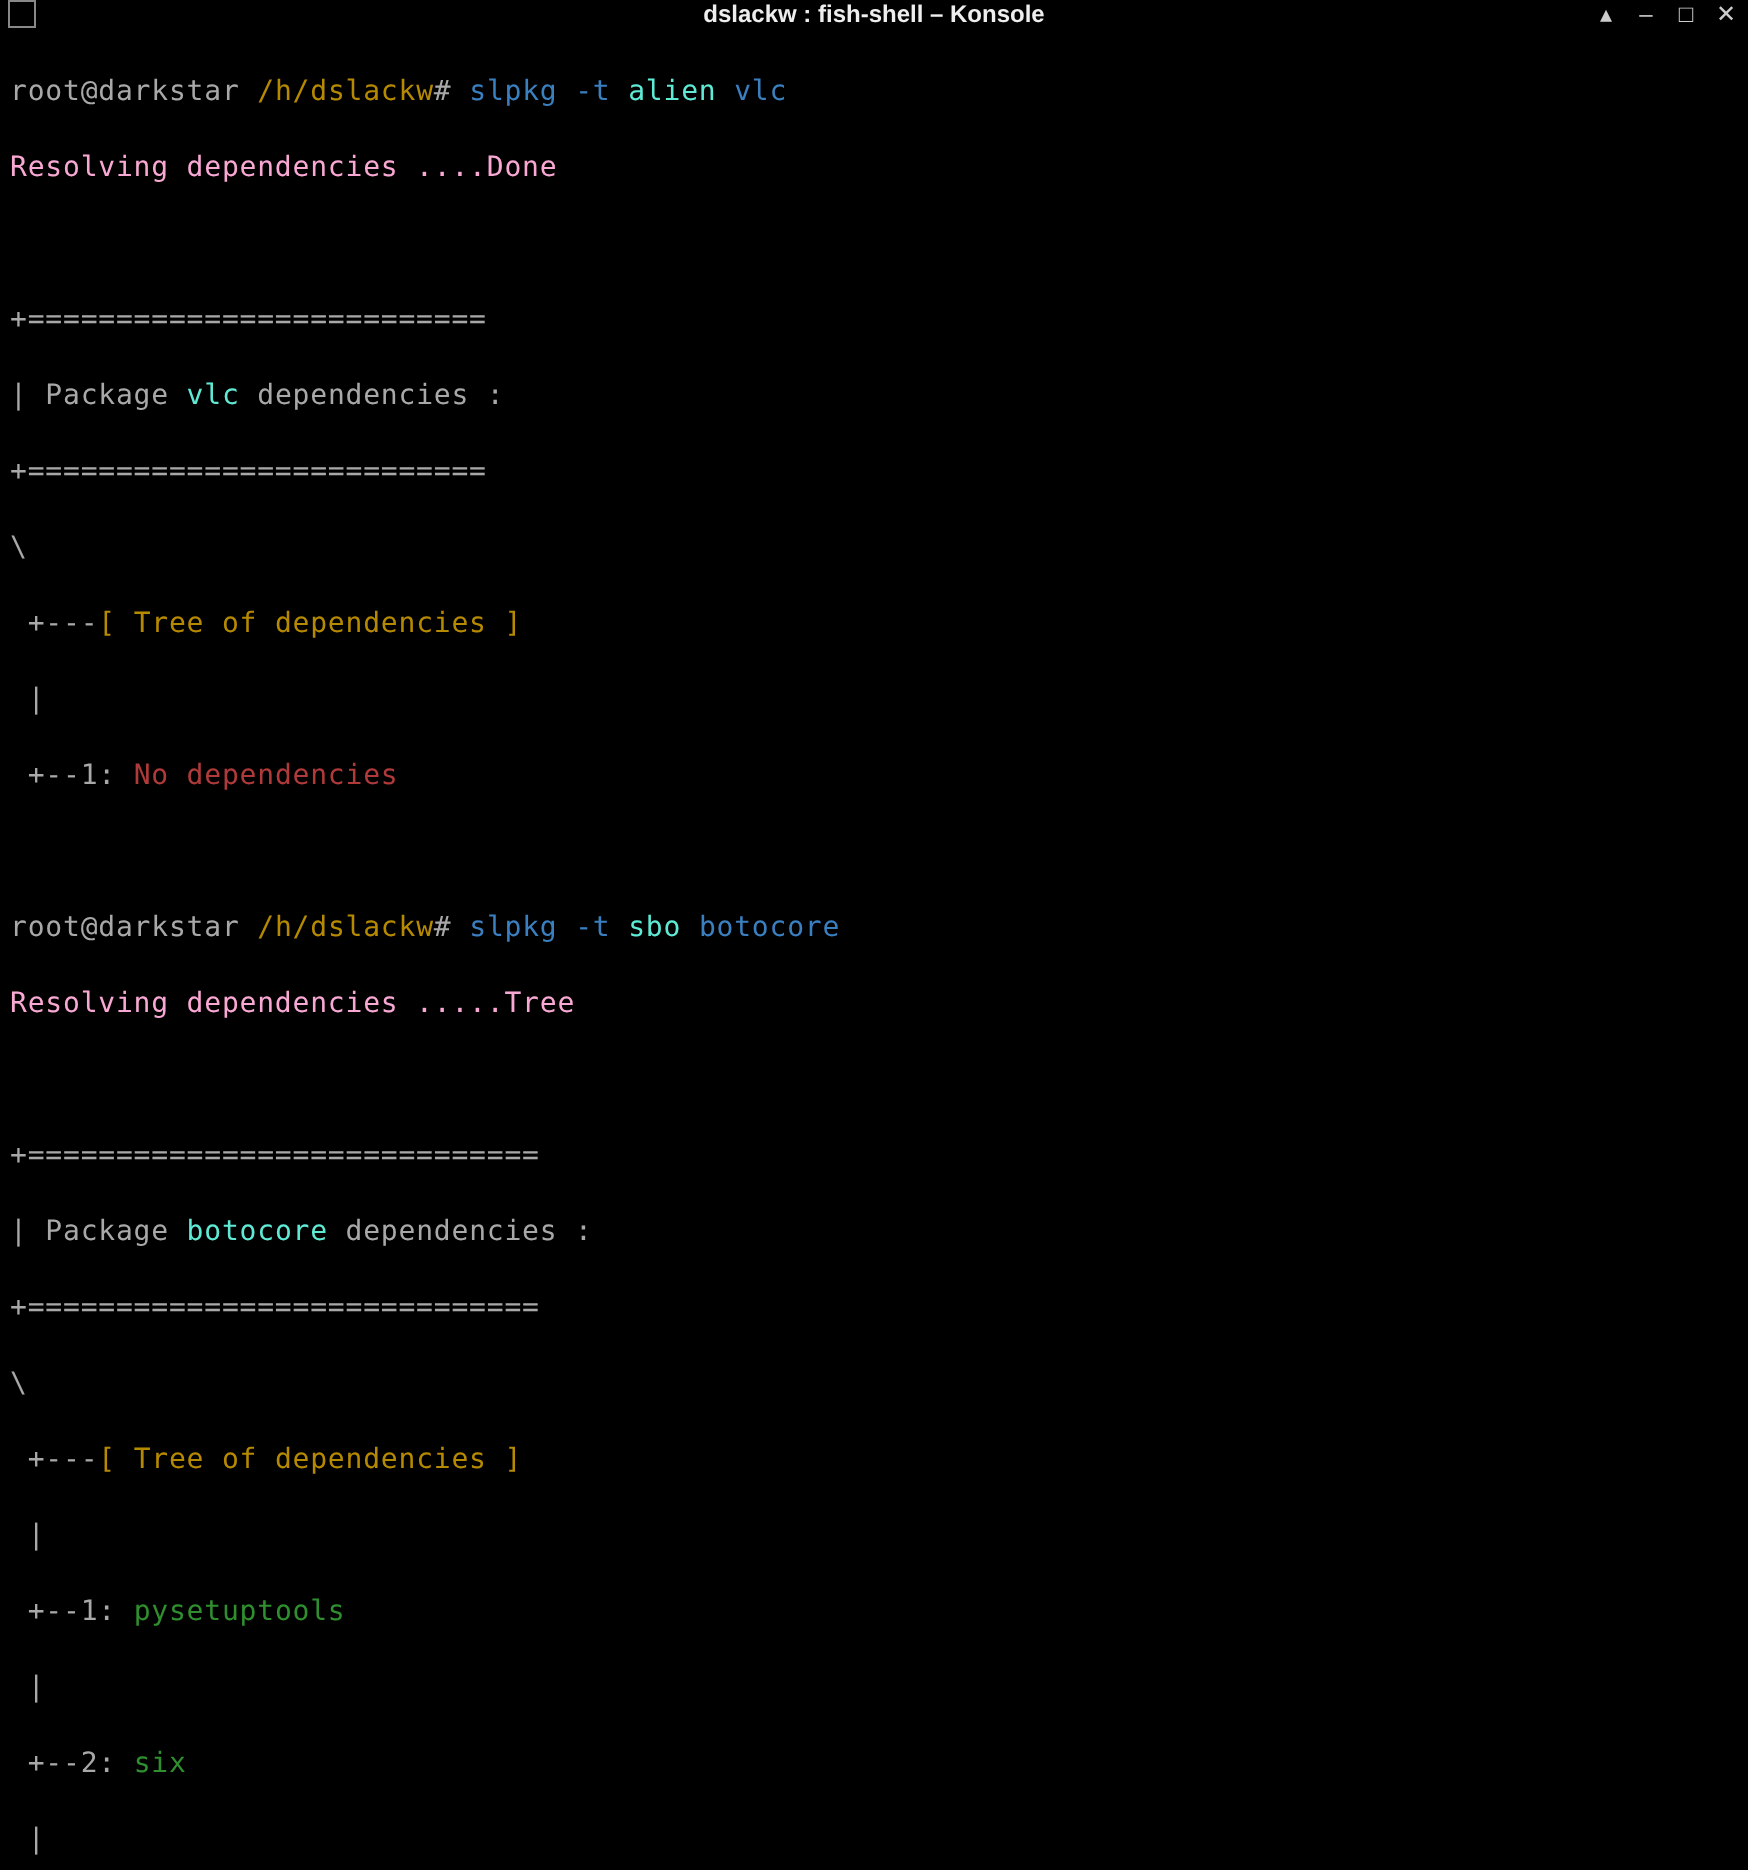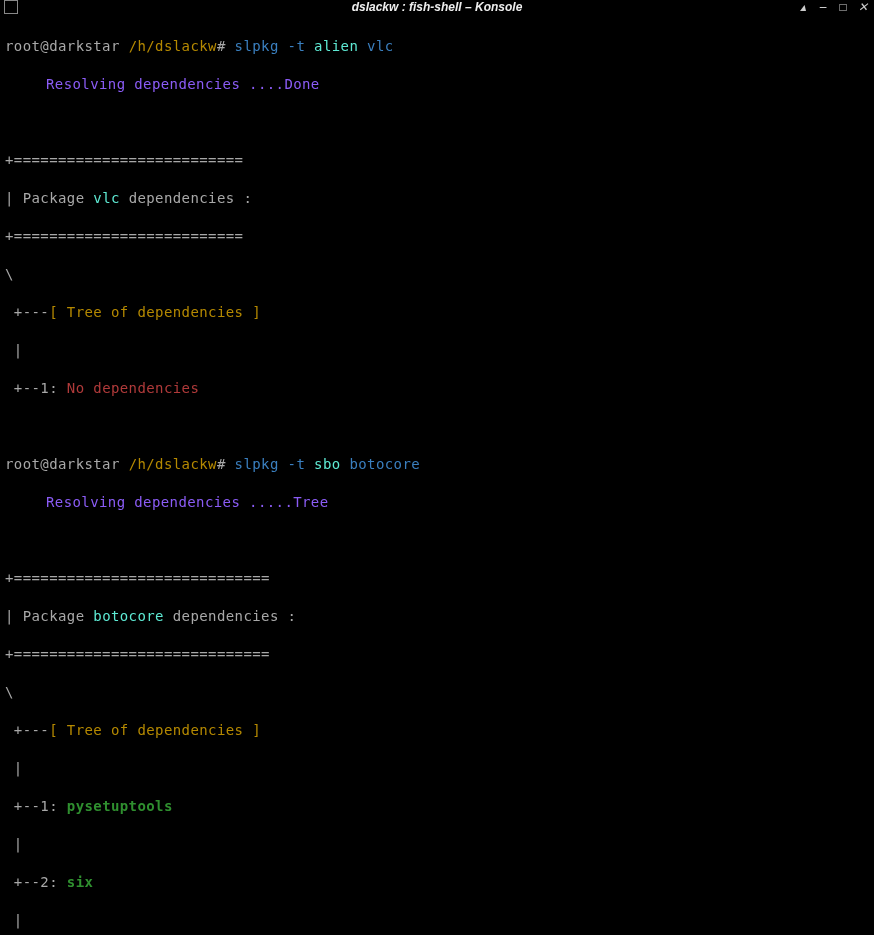--- a/index.html
+++ b/index.html
@@ -21,7 +21,6 @@
       align-items: center;
       padding: 0 4px;
       position: relative;
-      font-style: italic;
     }
     .titlebar-icon {
       width: 14px; height: 14px;

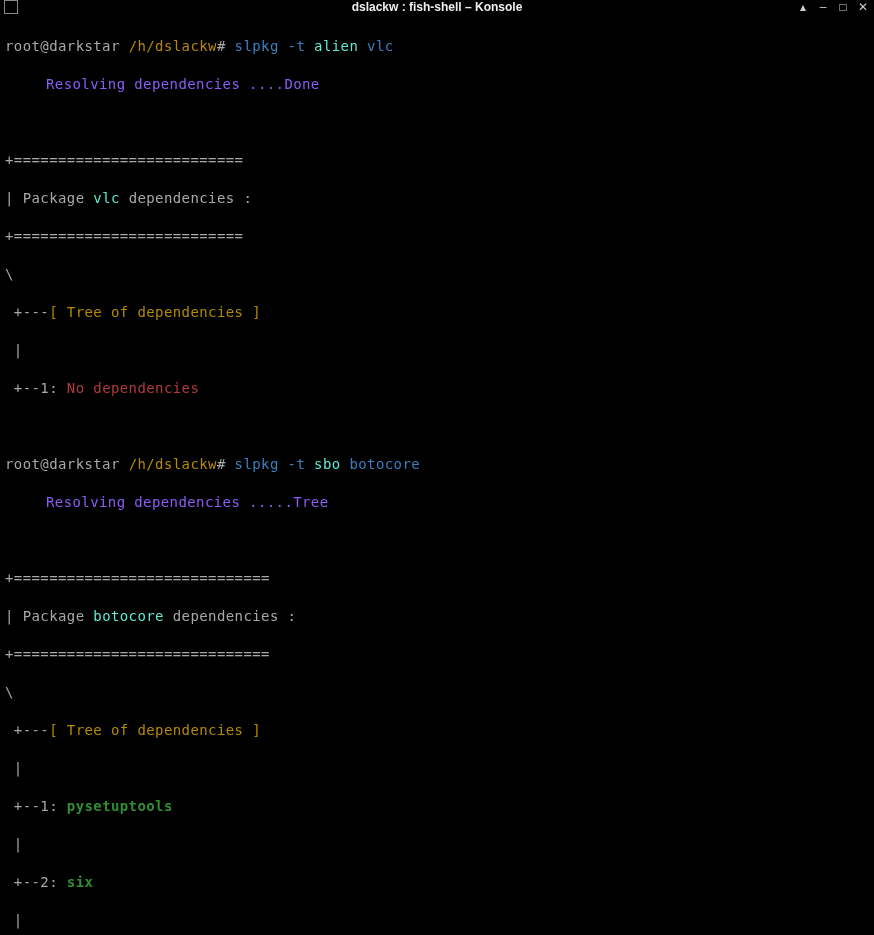--- a/index.html
+++ b/index.html
@@ -60,7 +60,7 @@
       position: relative;
     }
     .c-grey { color: #a8a8a8; }
-    .c-dimgrey { color: #8b5cf6; margin-left: 41px; }
+    .c-dimgrey { color: #f9a8d4; }
     .c-yellow { color: #b58900; margin-top: 36px; }
     .c-blue { color: #3a7fbf; }
     .c-cyan { color: #5eead4; }

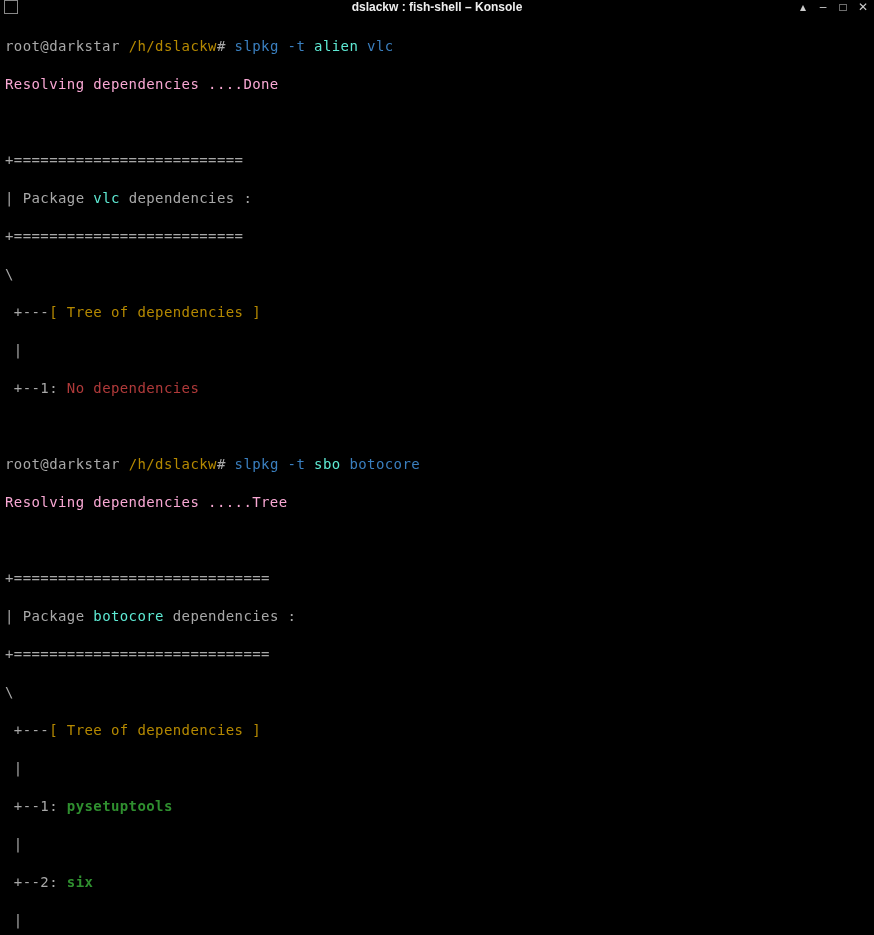--- a/index.html
+++ b/index.html
@@ -64,7 +64,7 @@
     .c-yellow { color: #b58900; margin-top: 36px; }
     .c-blue { color: #3a7fbf; }
     .c-cyan { color: #5eead4; }
-    .c-green { color: #2f8f2f; font-weight: bold; }
+    .c-green { color: #2f8f2f; }
     .c-red { color: #b03a3a; }
   </style>
 </head>

